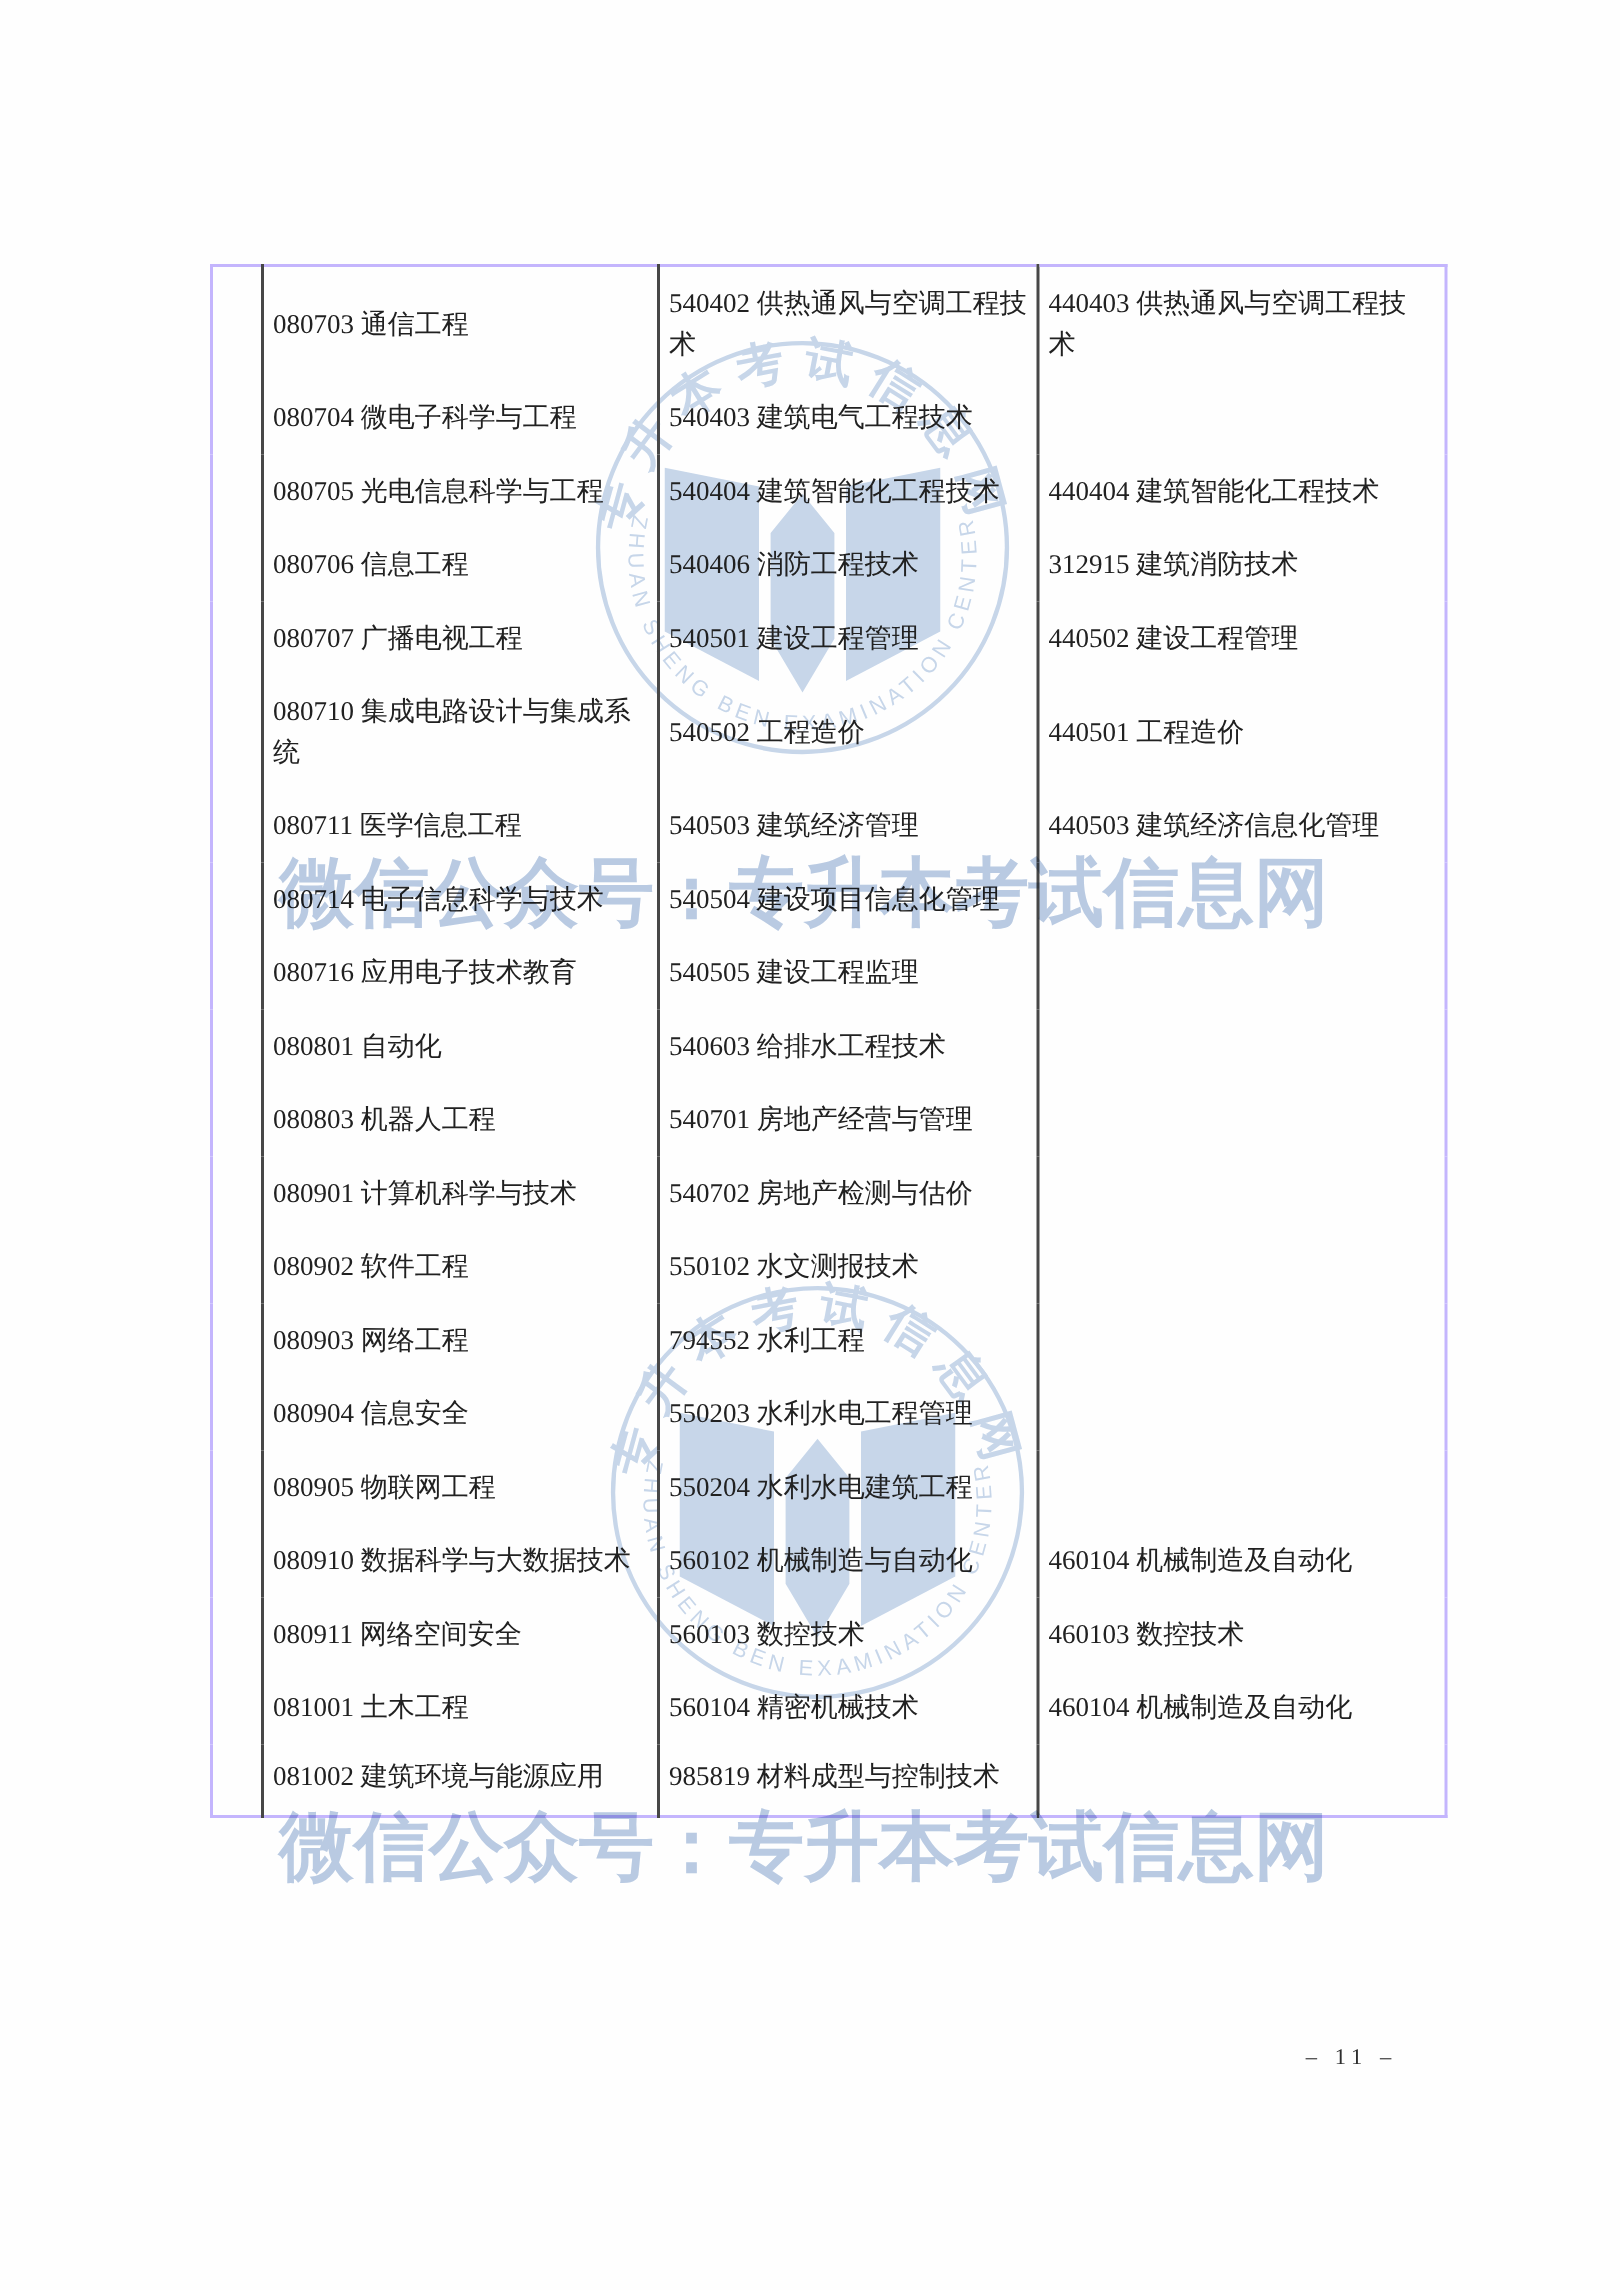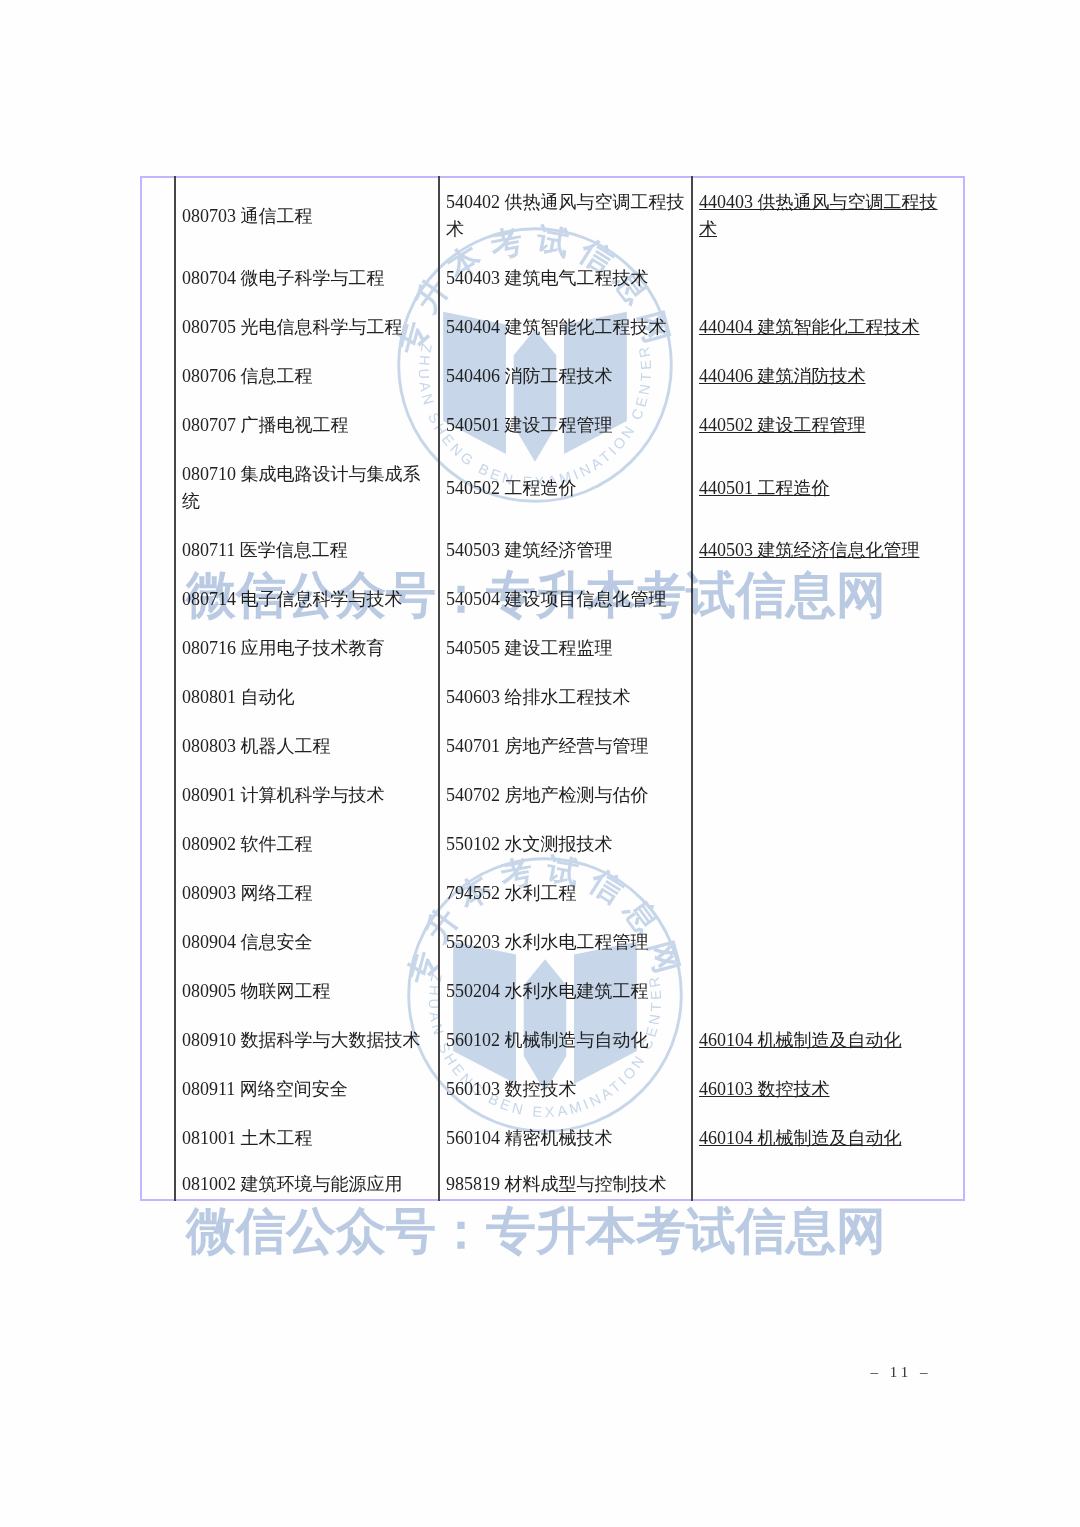--- a/index.html
+++ b/index.html
@@ -24,7 +24,7 @@
     overflow:hidden;
   }
   .majors-table td:first-child{border-left:none;}
-  .majors-table td.new-code{padding-right:18px;text-decoration:underline;}
+  .majors-table td.new-code{padding-right:18px;}
   .majors-table tr:last-child td{padding-top:8px;padding-bottom:1px;margin-left:35px;}
 
   

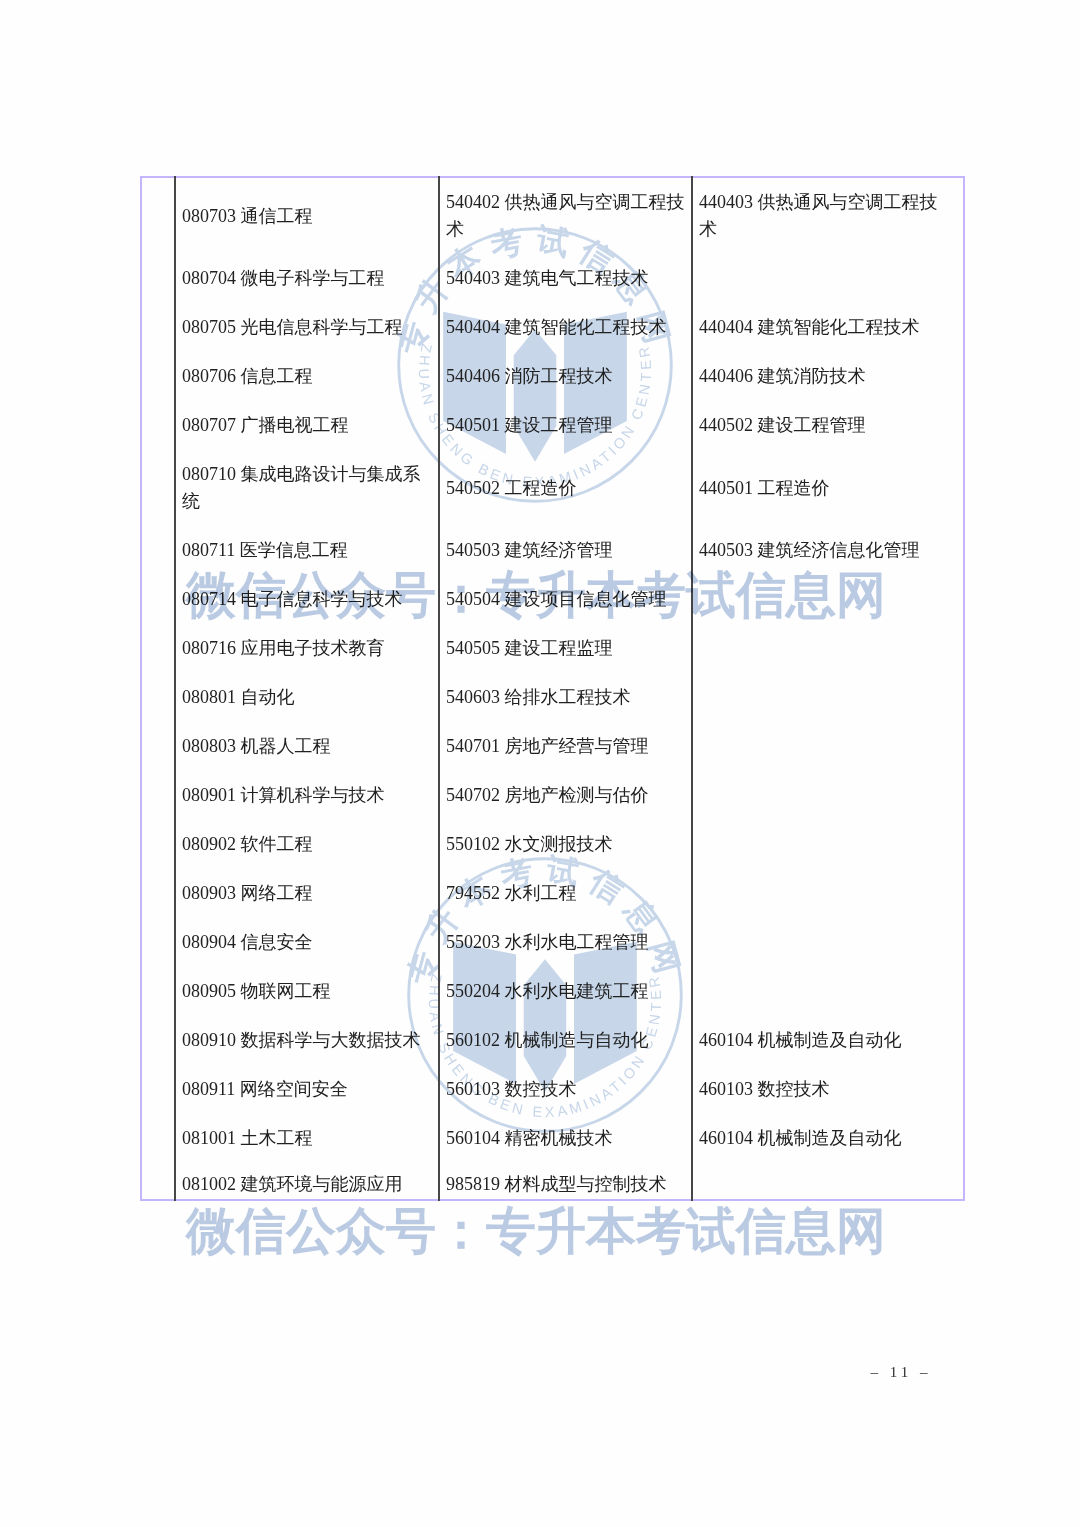--- a/index.html
+++ b/index.html
@@ -116,7 +116,7 @@
           <td></td>
           <td>080706 信息工程</td>
           <td>540406 消防工程技术</td>
-          <td class="new-code">440406 建筑消防技术</td>
+          <td class="new-code">312915 建筑消防技术</td>
         </tr>
         <tr>
           <td></td>

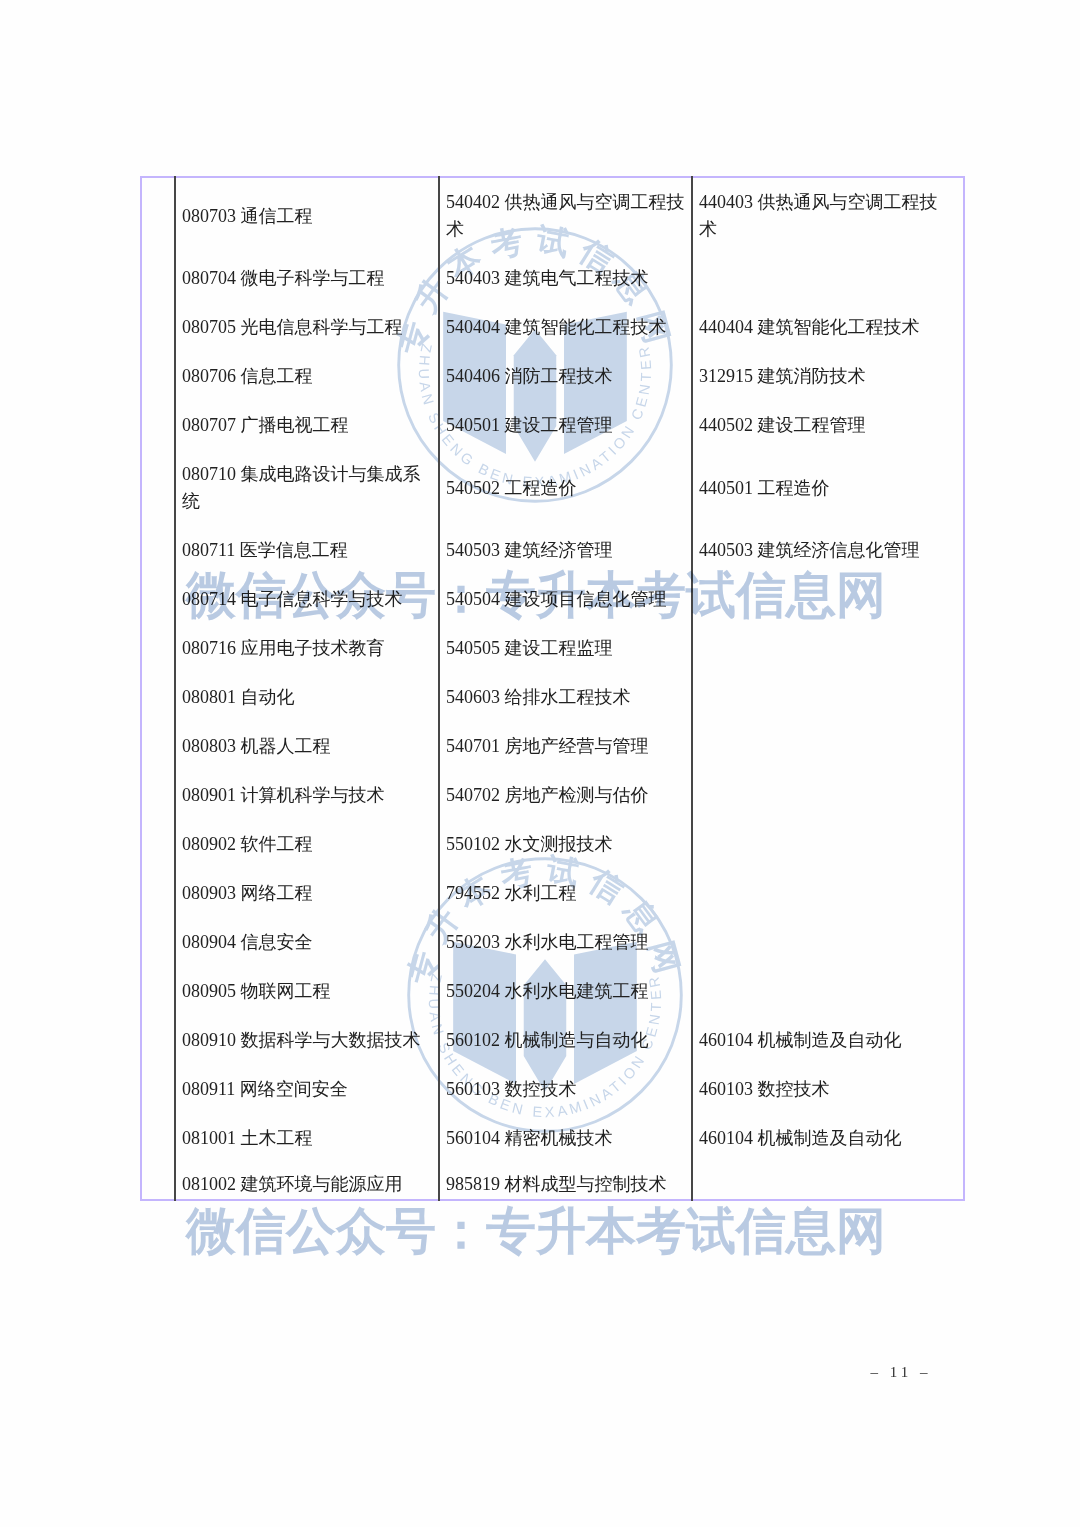--- a/index.html
+++ b/index.html
@@ -25,7 +25,7 @@
   }
   .majors-table td:first-child{border-left:none;}
   .majors-table td.new-code{padding-right:18px;}
-  .majors-table tr:last-child td{padding-top:8px;padding-bottom:1px;margin-left:35px;}
+  .majors-table tr:last-child td{padding-top:8px;padding-bottom:12px;margin-left:35px;}
 
   
   .wm-band{

